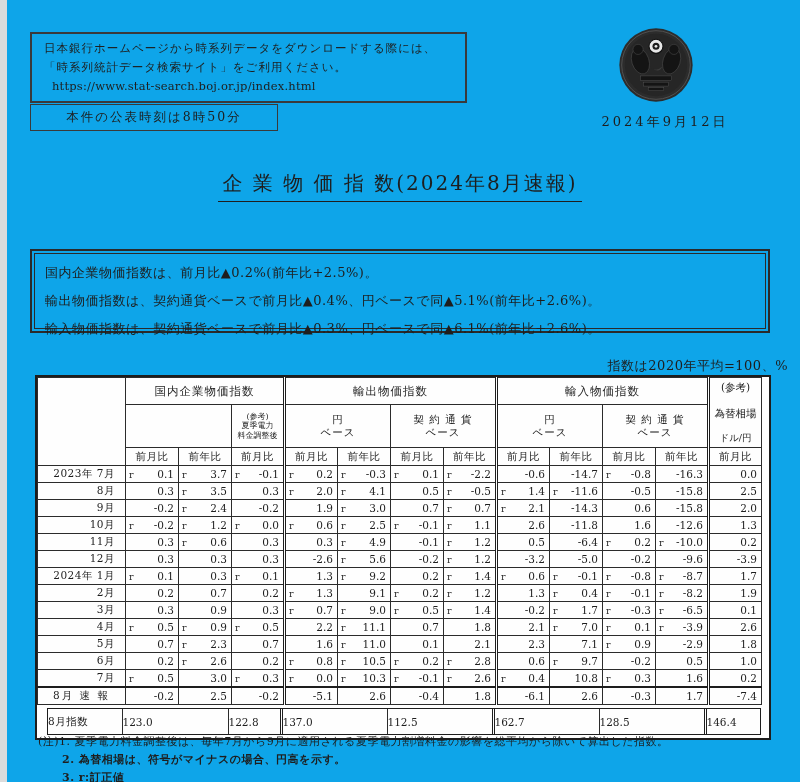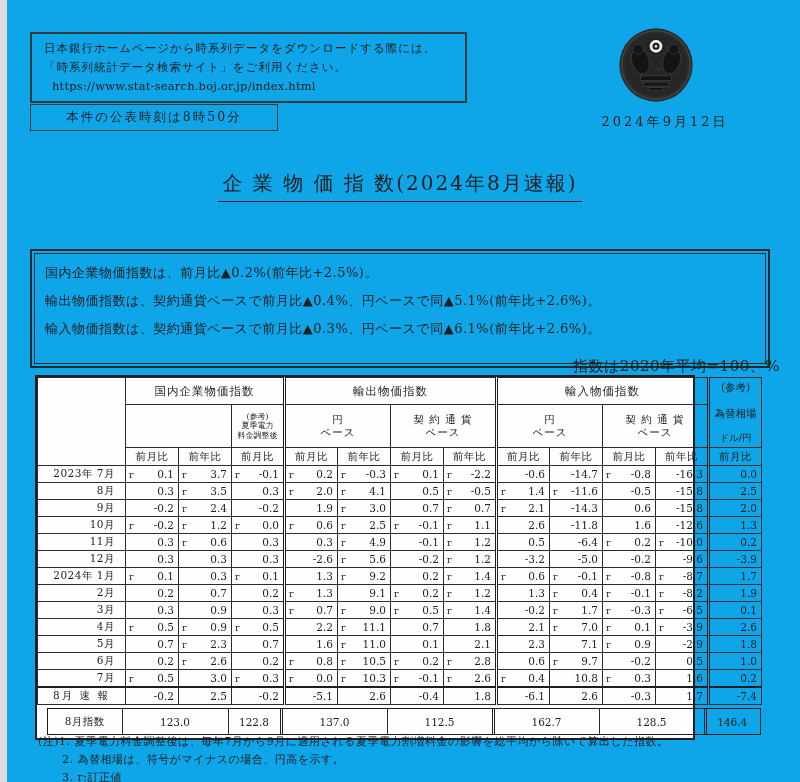--- a/index.html
+++ b/index.html
@@ -28,7 +28,7 @@
               border-bottom:1.5px solid #1e1e1e;padding:0 4px 4px 4px;}
 
   
-  .summary-outer{position:absolute;left:30px;top:249px;width:740px;height:119px;
+  .summary-outer{position:absolute;left:30px;top:249px;width:740px;height:84px;
                  border:2px solid #2a2a2a;box-sizing:border-box;padding:2px;}
   .summary-inner{width:100%;height:100%;border:1px solid #2a2a2a;box-sizing:border-box;
                  padding:5px 0 0 10px;}

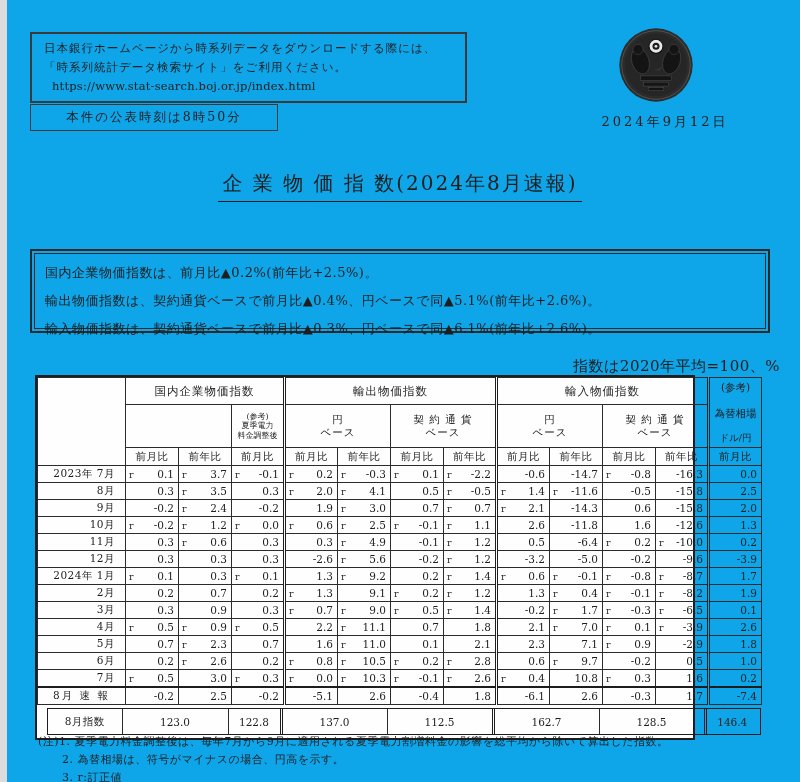--- a/index.html
+++ b/index.html
@@ -35,7 +35,7 @@
   .summary-line{font-size:13px;line-height:28px;letter-spacing:0.5px;white-space:nowrap;}
 
   
-  .unit-note{position:absolute;right:20px;top:357px;font-size:15px;letter-spacing:0.5px;}
+  .unit-note{position:absolute;right:12px;top:357px;font-size:13px;letter-spacing:0.5px;}
 
   
   .table-wrap{position:absolute;left:35px;top:375px;width:660px;border:2px solid #1d1d1d;

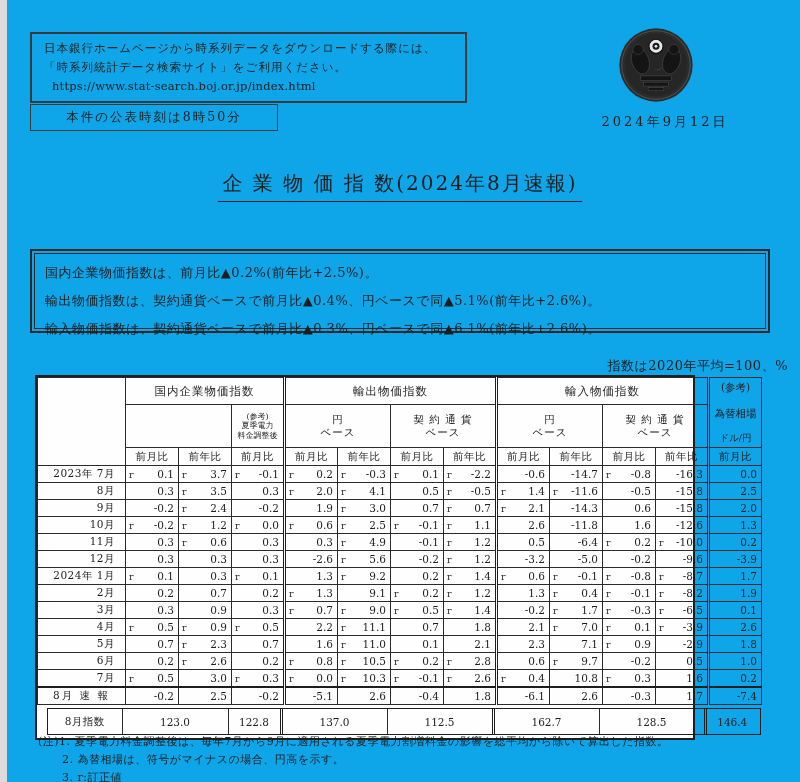--- a/index.html
+++ b/index.html
@@ -38,7 +38,7 @@
   .unit-note{position:absolute;right:12px;top:357px;font-size:13px;letter-spacing:0.5px;}
 
   
-  .table-wrap{position:absolute;left:35px;top:375px;width:660px;border:2px solid #1d1d1d;
+  .table-wrap{position:absolute;left:35px;top:375px;width:736px;border:2px solid #1d1d1d;
               box-sizing:border-box;background:#fefefe;}
   table{border-collapse:collapse;table-layout:fixed;}
   .main-table{width:724px;font-size:10.5px;}

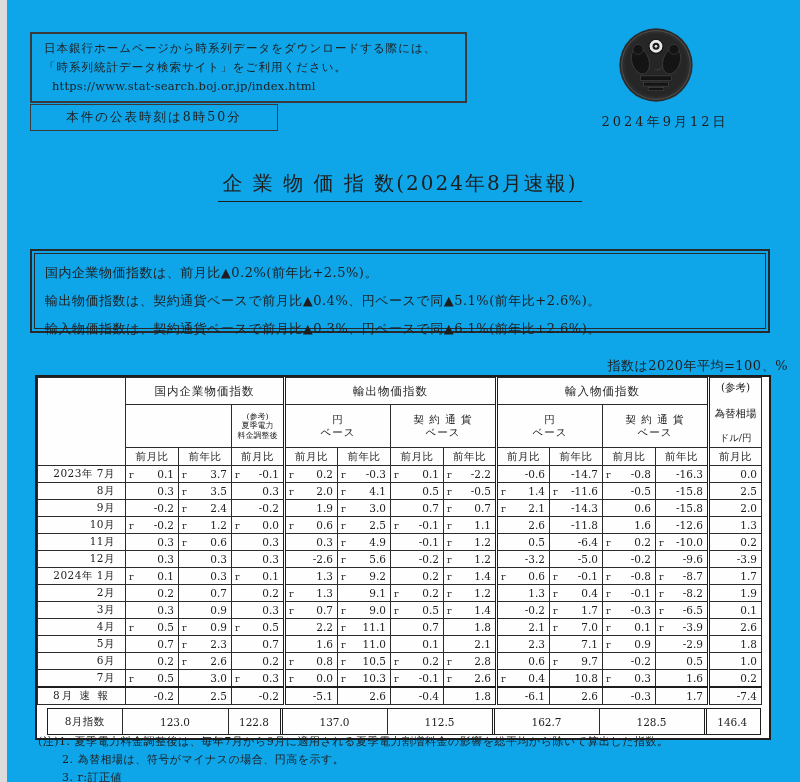--- a/index.html
+++ b/index.html
@@ -67,7 +67,7 @@
   
   .index-box{margin:3px 0 3px 10px;width:714px;border:1.5px solid #1d1d1d;box-sizing:border-box;}
   .index-table{width:710px;font-size:10.5px;}
-  .index-table td{border:1px solid #2b2b2b;height:25px;text-align:center;padding:0;}
+  .index-table td{border:1px solid #2b2b2b;height:25px;padding:0;}
   .index-table td.ilab{letter-spacing:0.5px;}
   .index-table tr td:first-child{border-left:none;}
   .index-table tr td:last-child{border-right:none;}

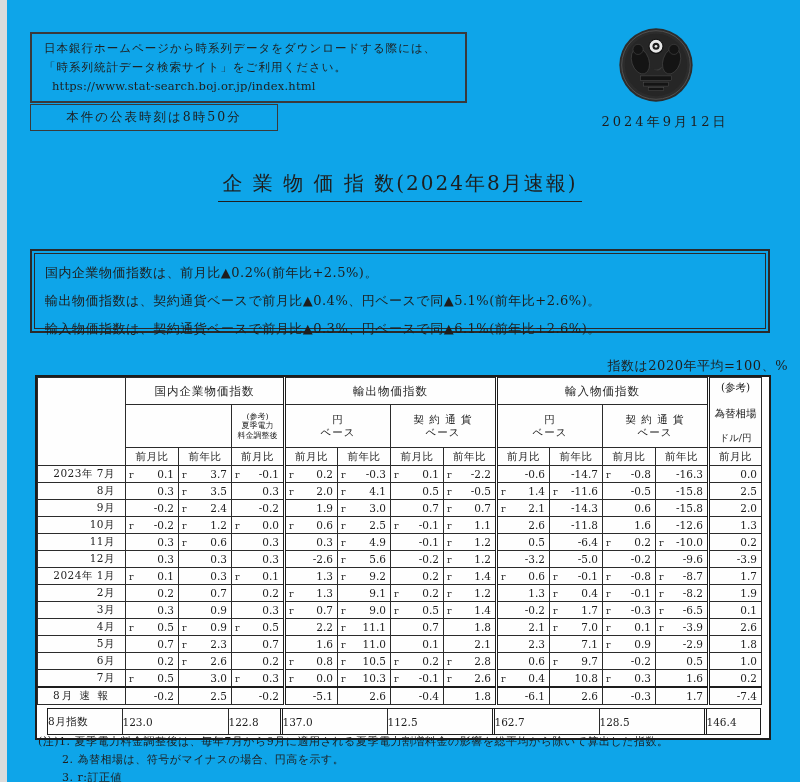--- a/index.html
+++ b/index.html
@@ -76,7 +76,7 @@
   
   .notes{position:absolute;left:38px;top:733px;font-size:11px;line-height:18px;letter-spacing:0.5px;}
   .note-first{padding-left:0;}
-  .note-rest{padding-left:24px;}
+  .note-rest{padding-left:24px;font-weight:bold;}
 </style>
 </head>
 <body>

